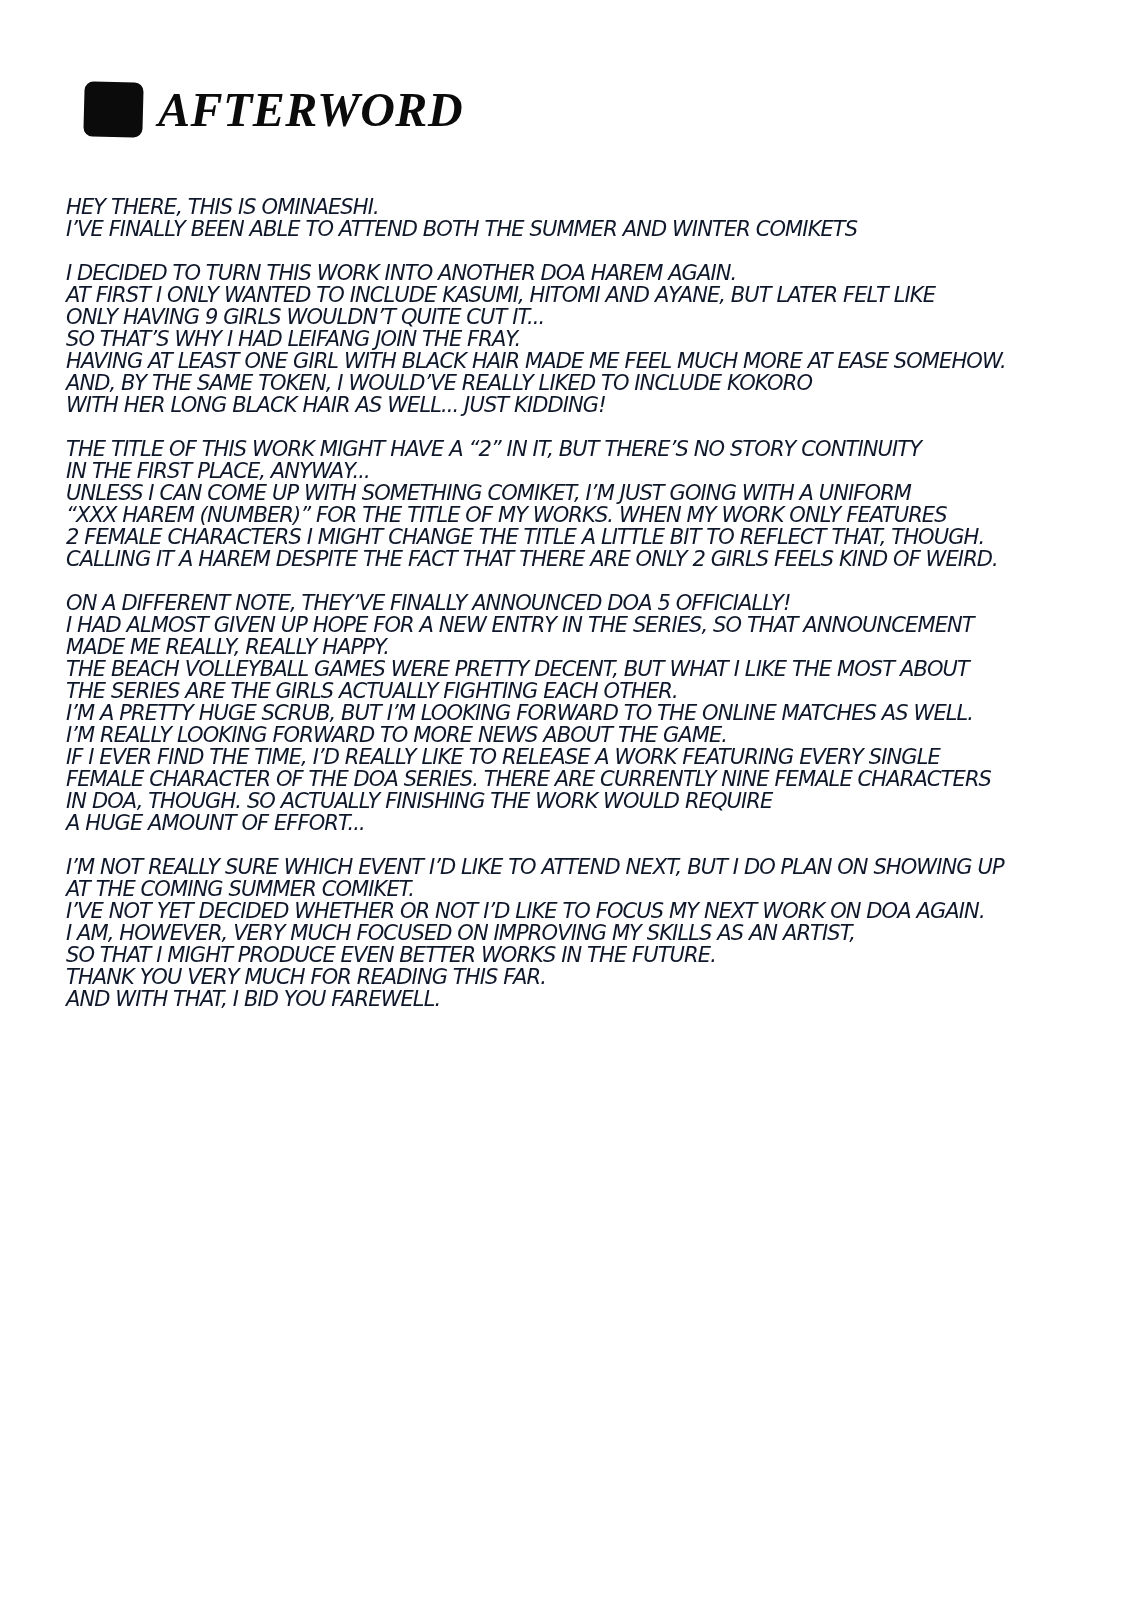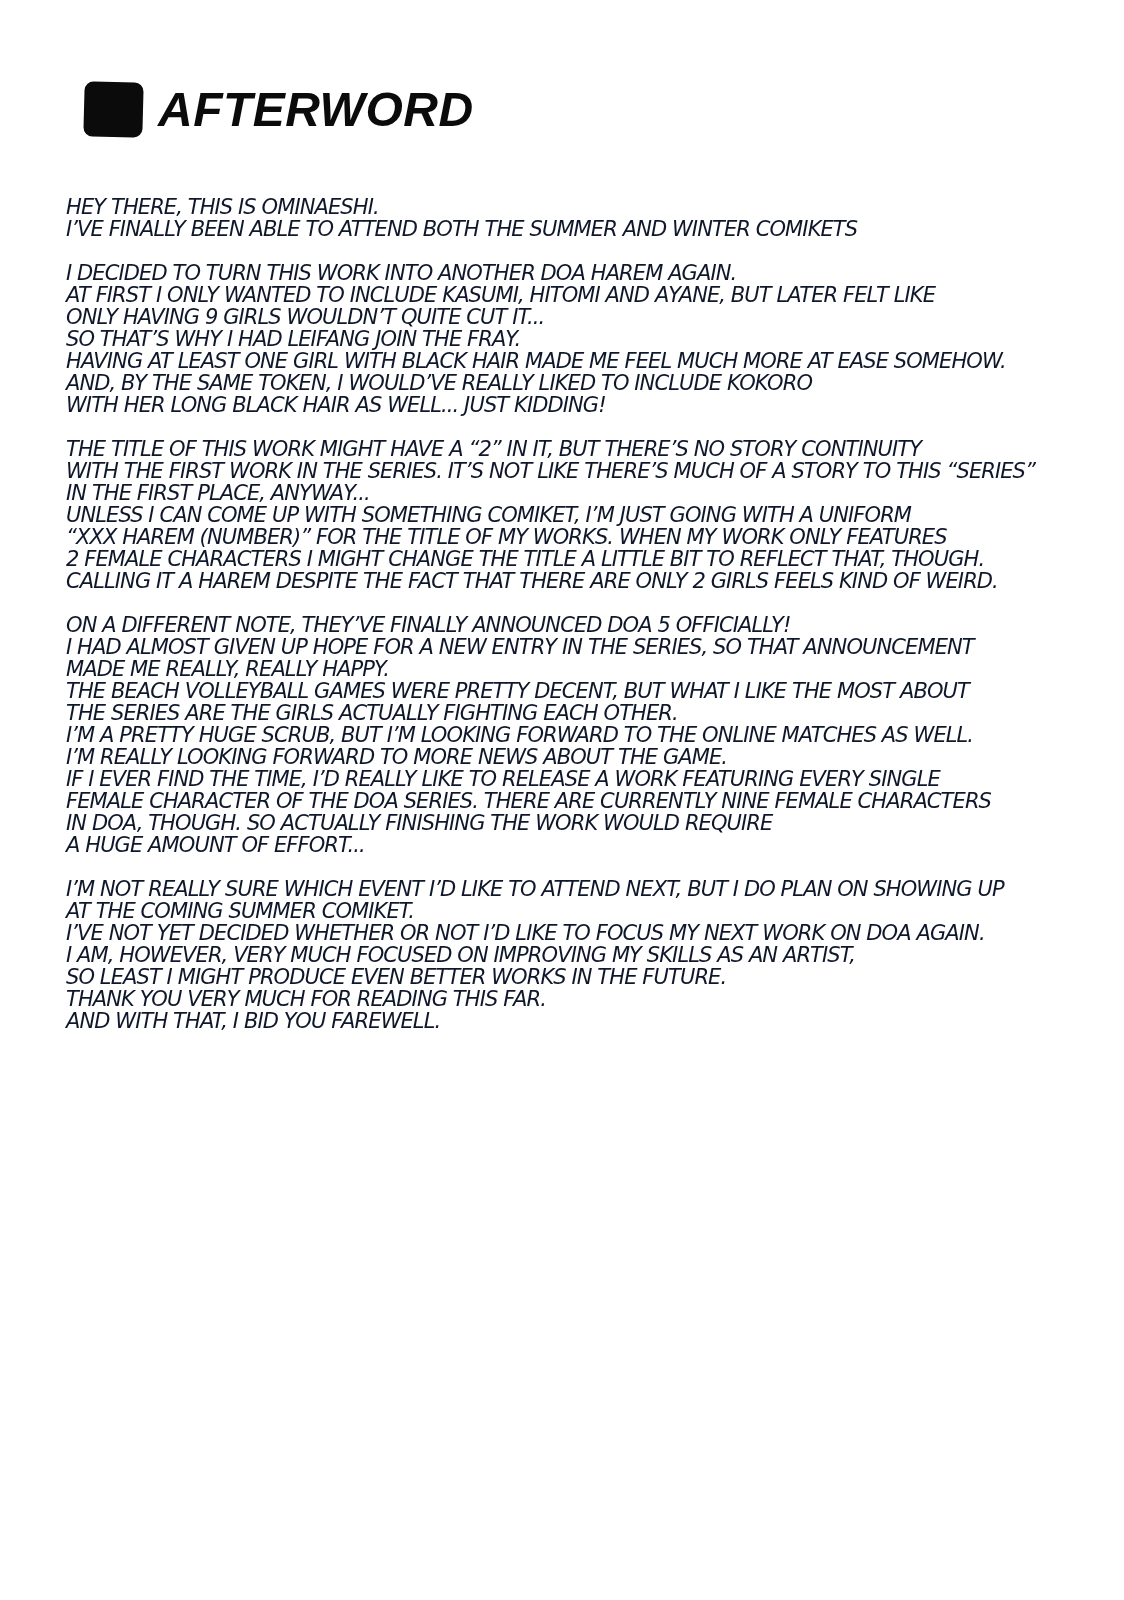--- a/index.html
+++ b/index.html
@@ -34,7 +34,7 @@
   }
   .title {
     margin: 0;
-    font-family: Liberation Sans, sans-serif;
+    font-family: Liberation Serif, serif;
     font-style: italic;
     font-weight: bold;
     font-size: 48px;

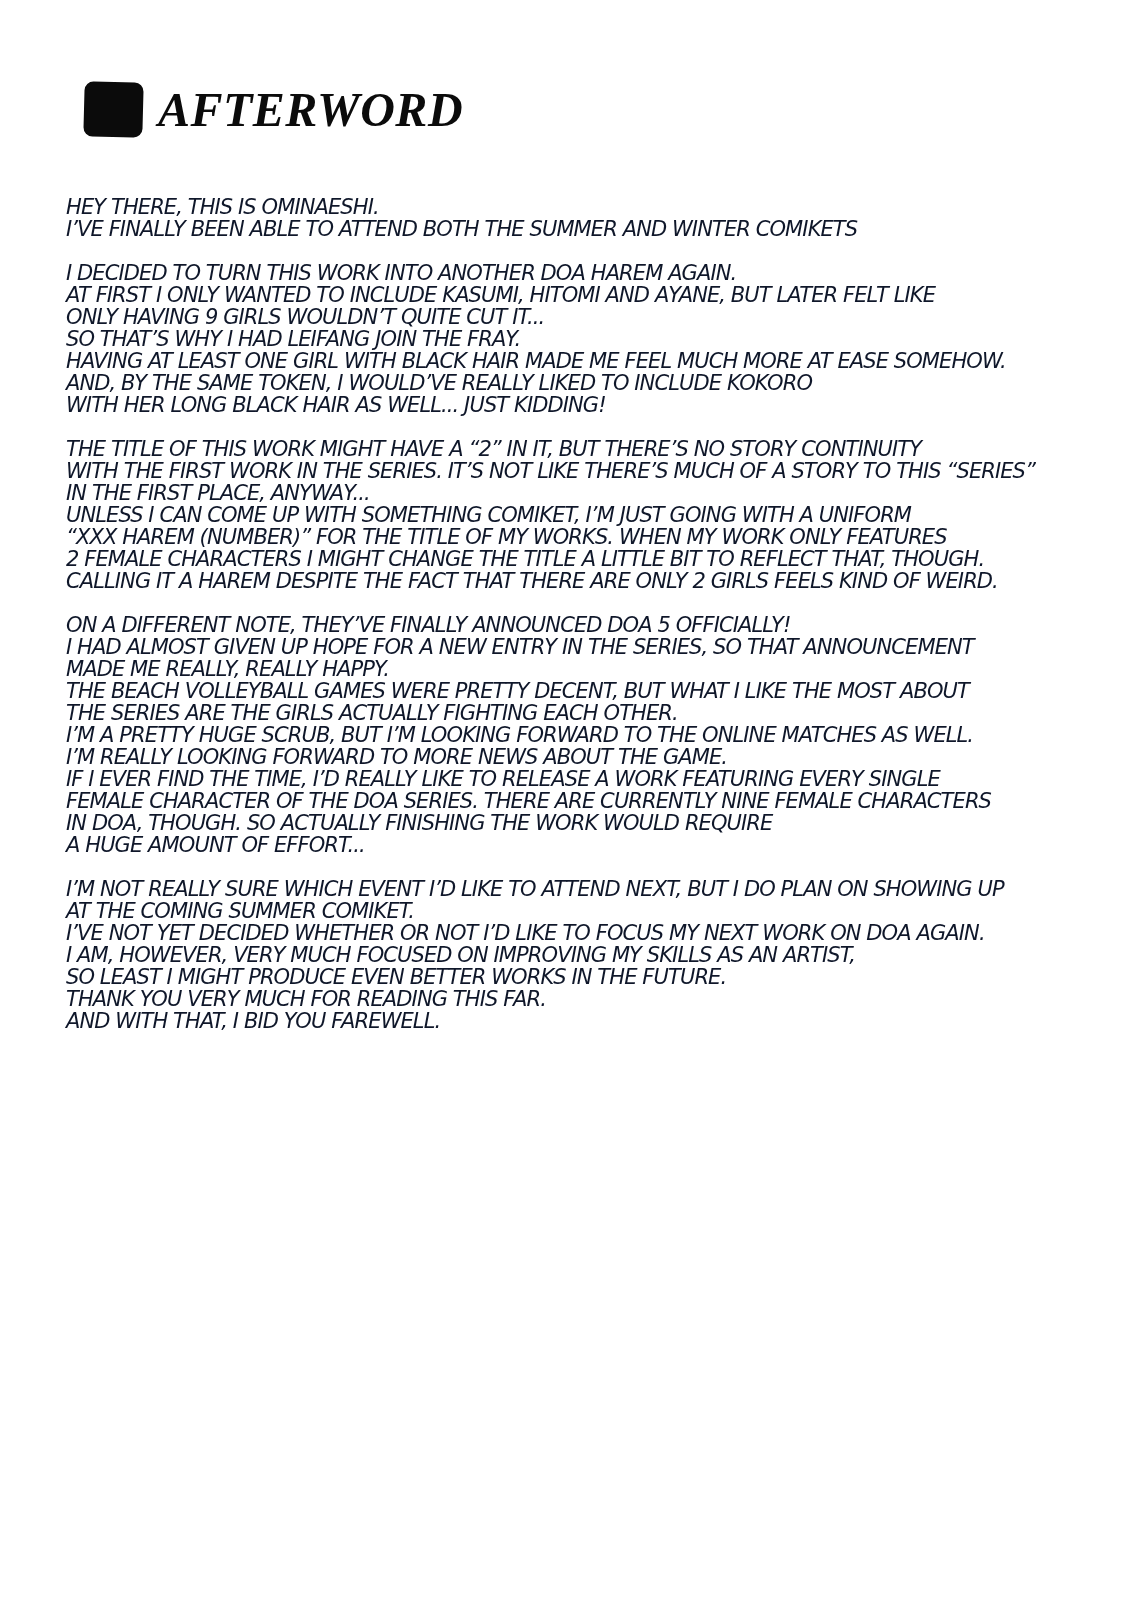--- a/index.html
+++ b/index.html
@@ -93,7 +93,6 @@
 
     <div class="para">
       <div class="ln">THE TITLE OF THIS WORK MIGHT HAVE A “2” IN IT, BUT THERE’S NO STORY CONTINUITY</div>
-      <div class="ln">WITH THE FIRST WORK IN THE SERIES. IT’S NOT LIKE THERE’S MUCH OF A STORY TO THIS “SERIES”</div>
       <div class="ln">IN THE FIRST PLACE, ANYWAY...</div>
       <div class="ln">UNLESS I CAN COME UP WITH SOMETHING COMIKET, I’M JUST GOING WITH A UNIFORM</div>
       <div class="ln">“XXX HAREM (NUMBER)” FOR THE TITLE OF MY WORKS. WHEN MY WORK ONLY FEATURES</div>

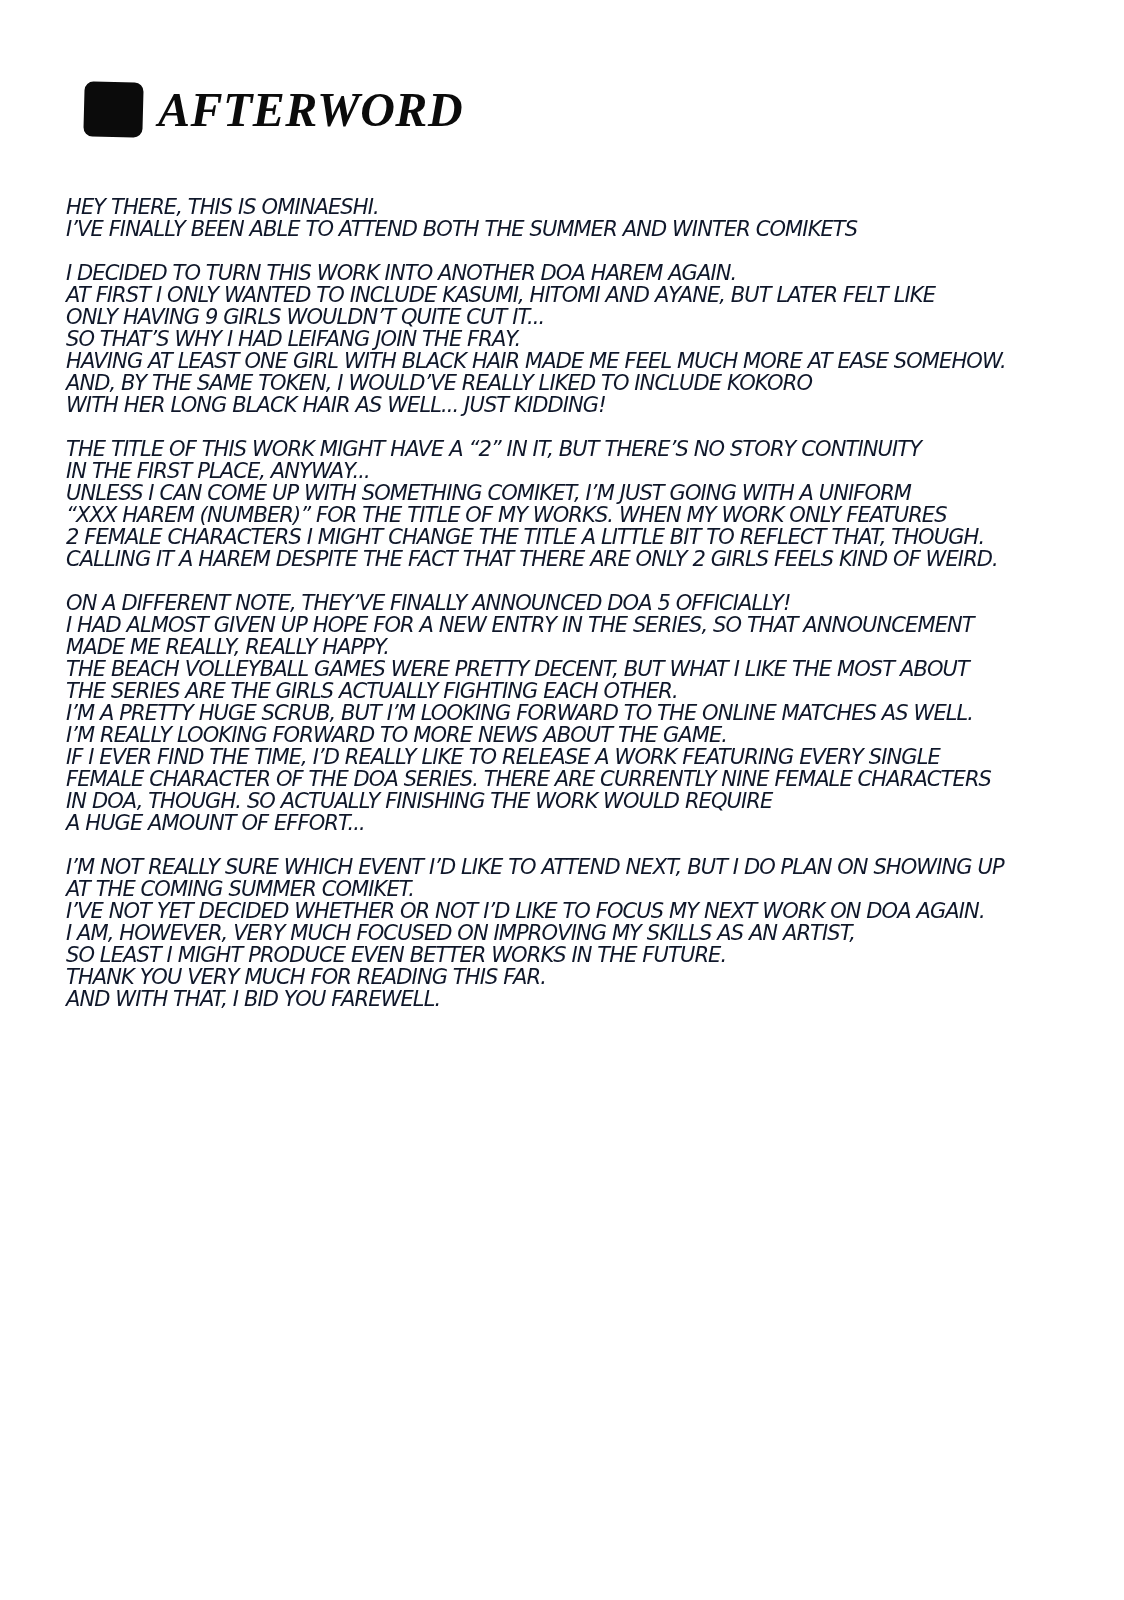--- a/index.html
+++ b/index.html
@@ -119,7 +119,7 @@
       <div class="ln">AT THE COMING SUMMER COMIKET.</div>
       <div class="ln">I’VE NOT YET DECIDED WHETHER OR NOT I’D LIKE TO FOCUS MY NEXT WORK ON DOA AGAIN.</div>
       <div class="ln">I AM, HOWEVER, VERY MUCH FOCUSED ON IMPROVING MY SKILLS AS AN ARTIST,</div>
-      <div class="ln">SO LEAST I MIGHT PRODUCE EVEN BETTER WORKS IN THE FUTURE.</div>
+      <div class="ln">SO THAT I MIGHT PRODUCE EVEN BETTER WORKS IN THE FUTURE.</div>
       <div class="ln">THANK YOU VERY MUCH FOR READING THIS FAR.</div>
       <div class="ln">AND WITH THAT, I BID YOU FAREWELL.</div>
     </div>

